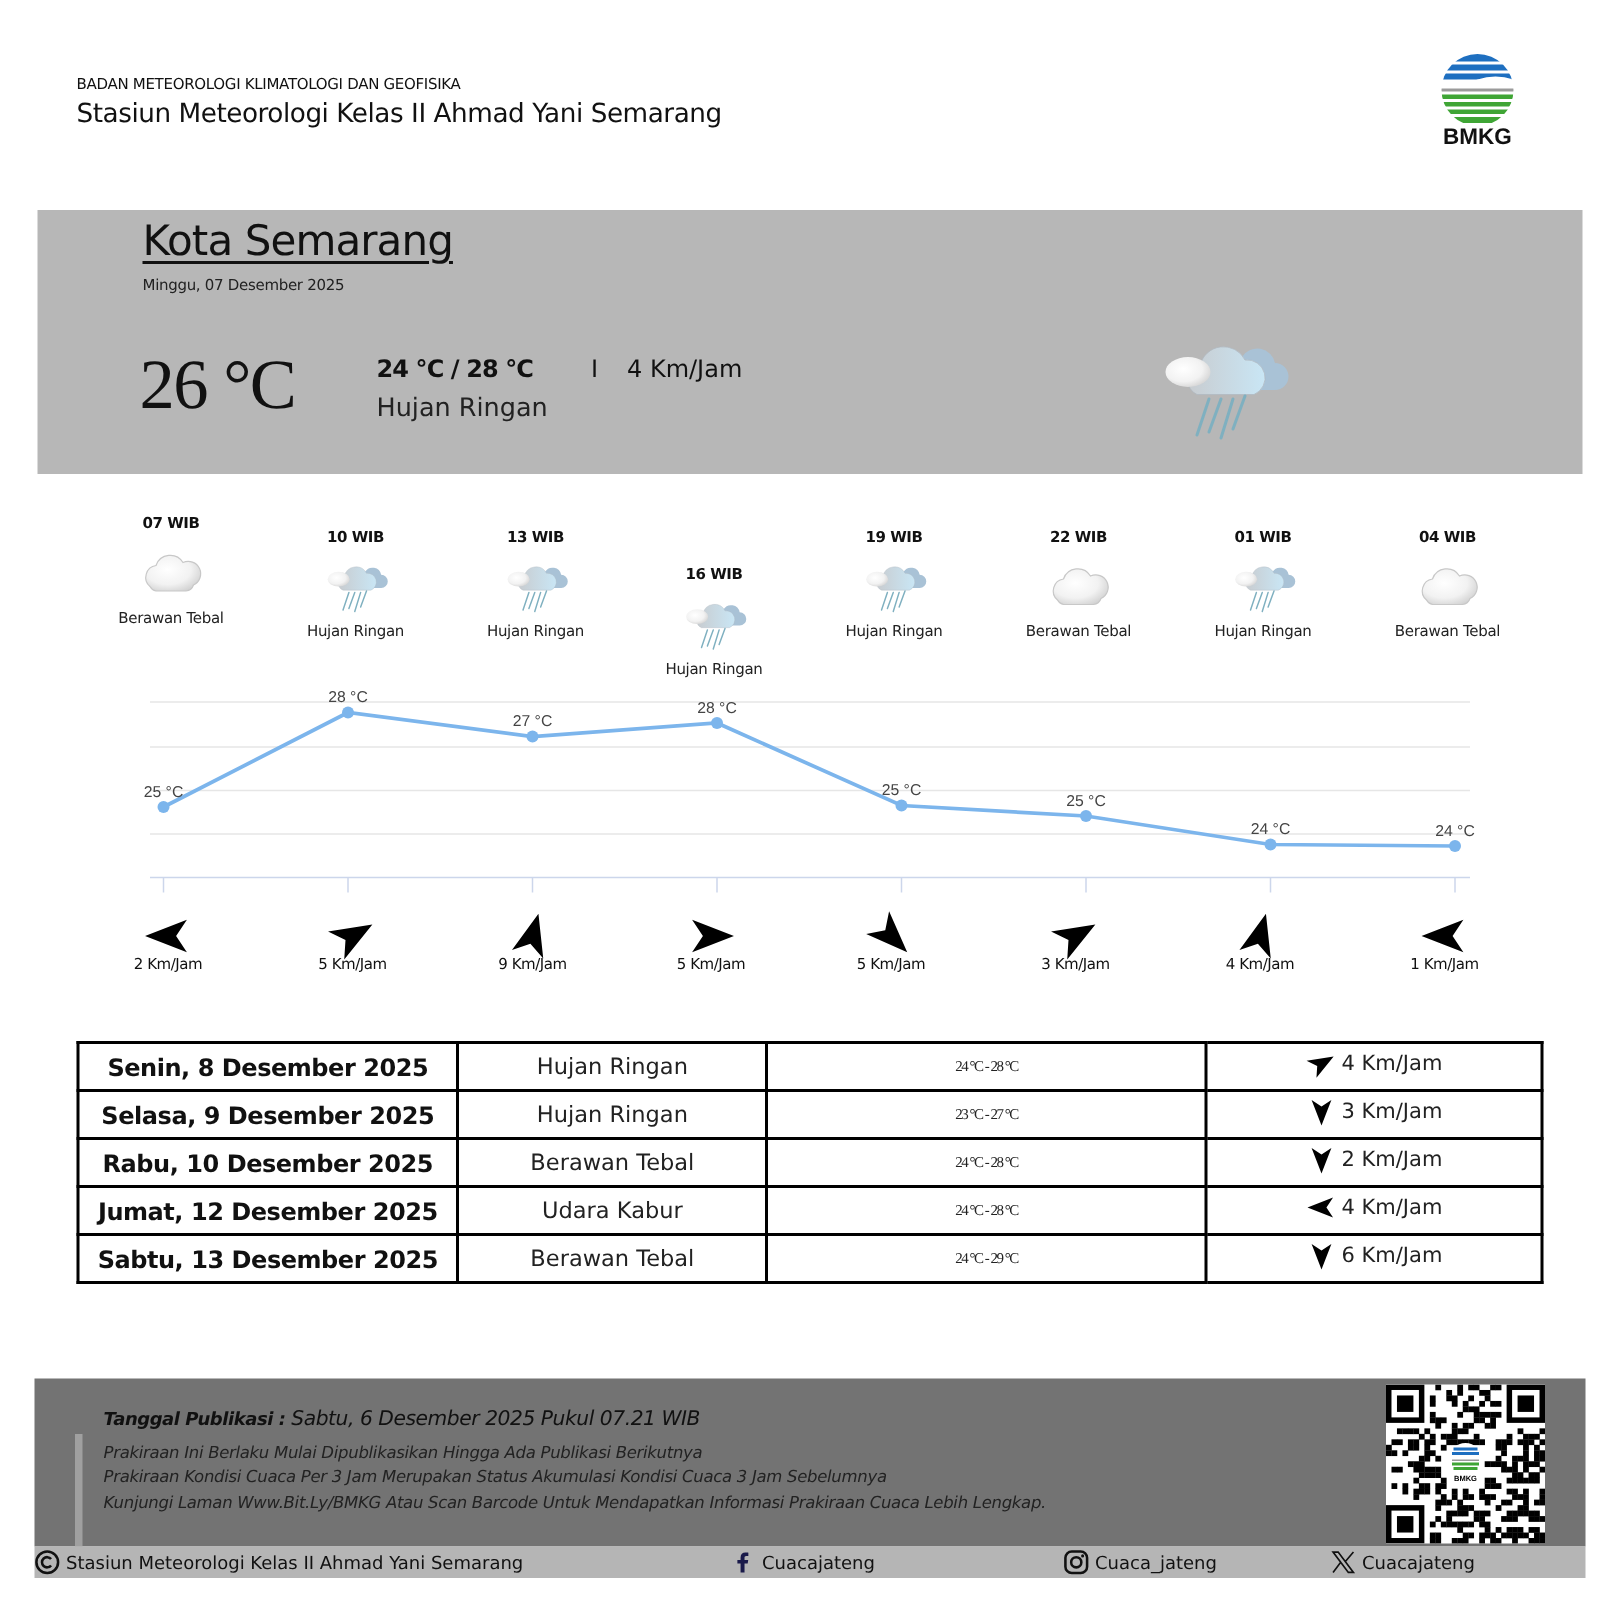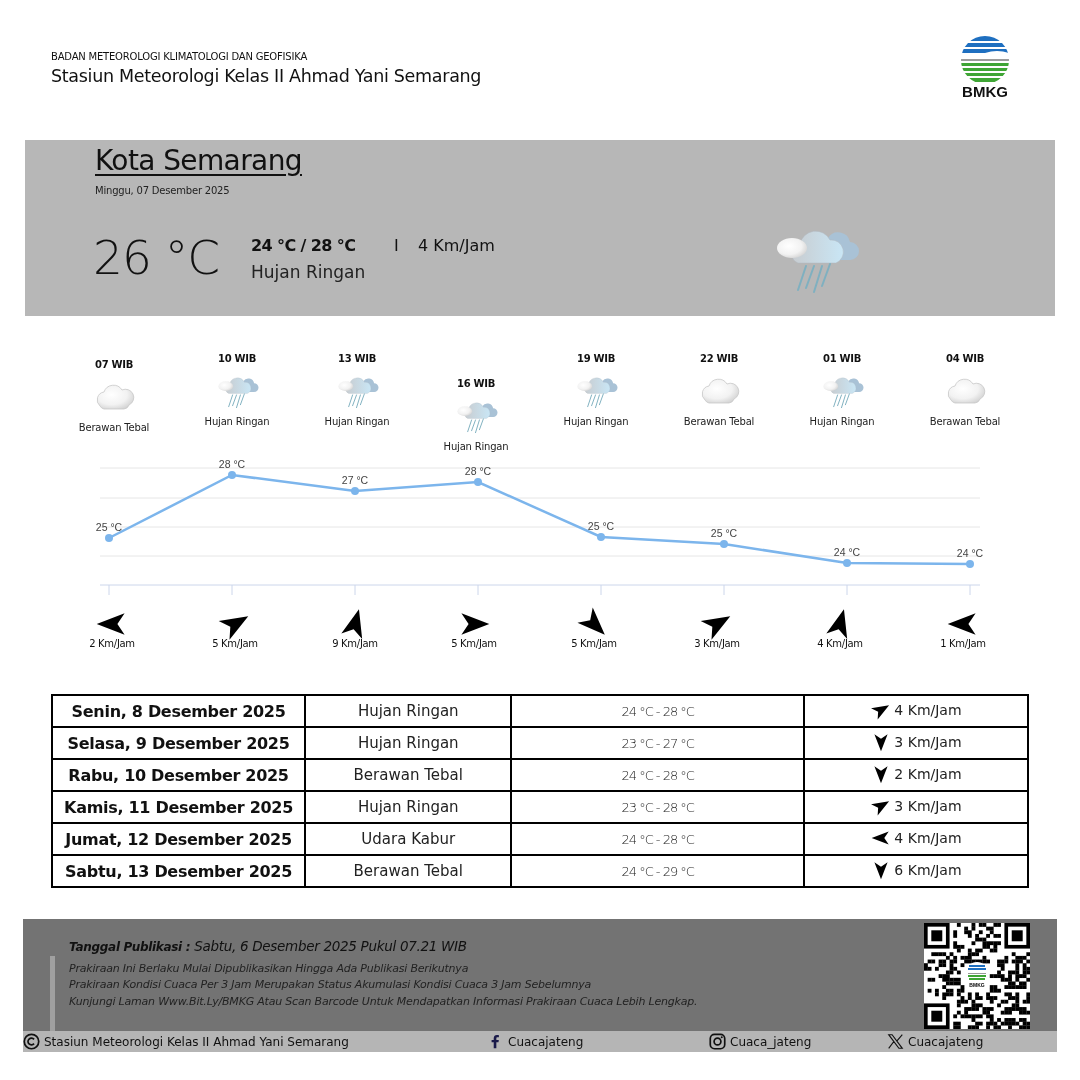--- a/index.html
+++ b/index.html
@@ -13,7 +13,7 @@
   .hero { left: 25px; top: 140px; width: 1030px; height: 176px; background: #b7b7b7; }
   .city { left: 70px; top: 4px; font-size: 28px; font-weight: 500; text-decoration: underline; text-decoration-thickness: 2px; text-underline-offset: 4px; letter-spacing: -0.6px; color: #111; }
   .date { left: 70px; top: 45px; font-size: 10px; color: #222; letter-spacing: -0.2px; }
-  .temp { left: 68px; top: 90px; font-size: 47px; font-weight: 300; letter-spacing: -1px; color: #111; }
+  .temp { left: 68px; top: 90px; font-size: 47px; font-weight: 300; letter-spacing: -1px; color: #111; font-family: Liberation Serif, serif; }
   .minmax { left: 226px; top: 96px; font-size: 16px; font-weight: bold; letter-spacing: -0.6px; color: #111; }
   .sep { left: 369px; top: 96px; font-size: 16px; color: #111; }
   .hero-wind { left: 393px; top: 96px; font-size: 16px; color: #111; }

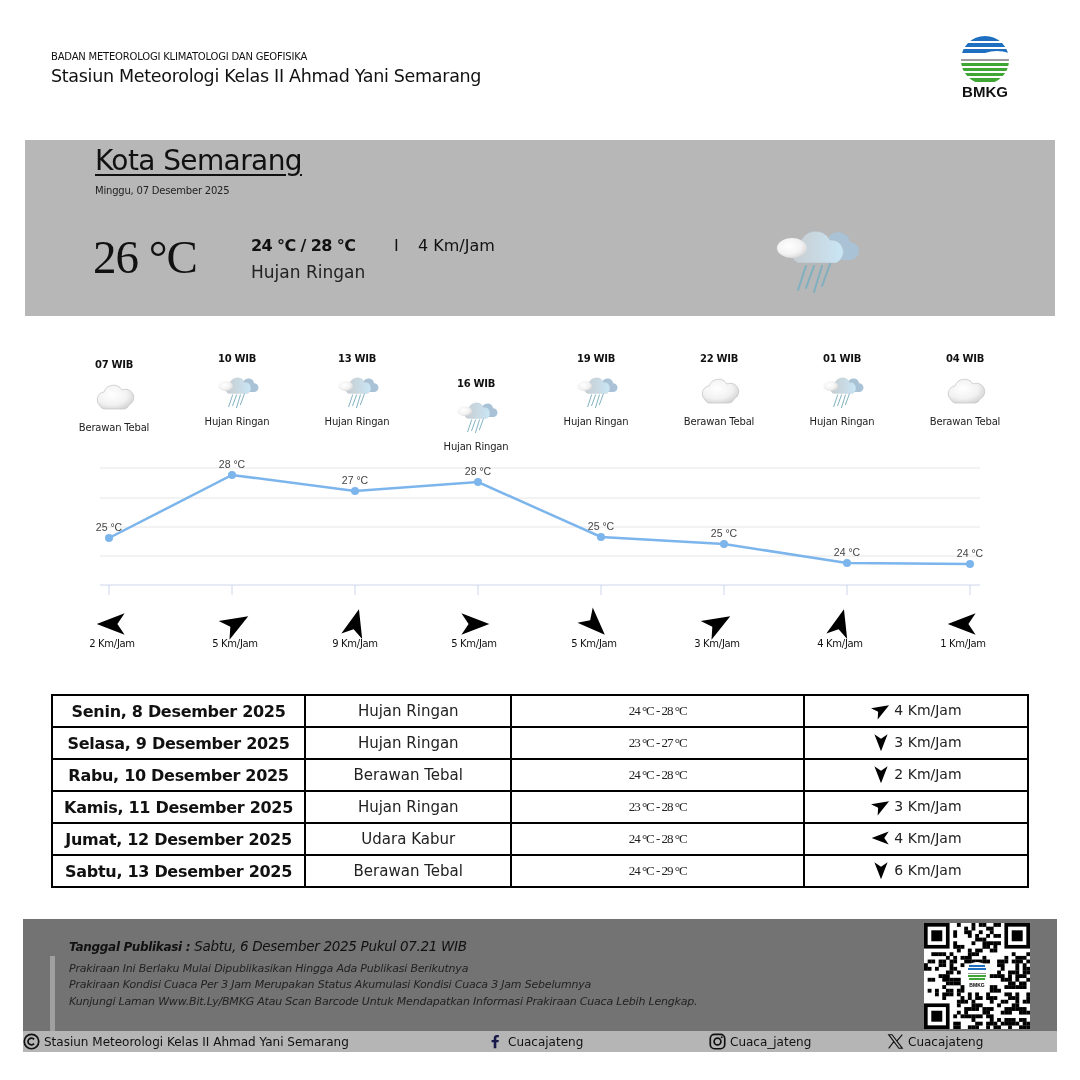--- a/index.html
+++ b/index.html
@@ -123,7 +123,7 @@
 </div>
 
 <div id="hourly-row">
-    <div class="abs hour-col" style="left: 59px; top: 359px;">
+    <div class="abs hour-col" style="left: 59px; top: 344px;">
       <div class="hour-time">07 WIB</div>
       <svg class="hour-icon">
         <use href="#cloud-sym"></use>

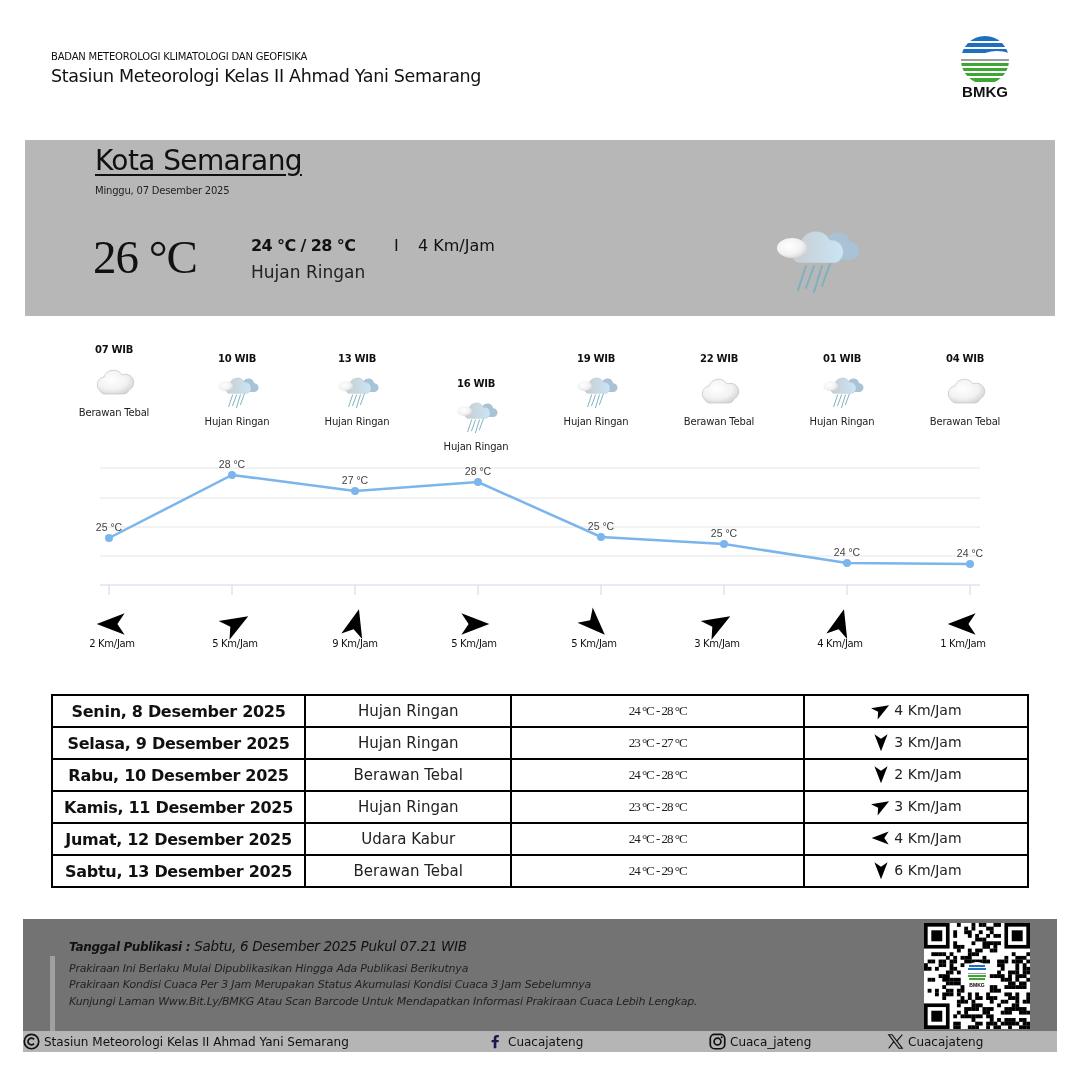--- a/index.html
+++ b/index.html
@@ -34,7 +34,7 @@
   table.fc td { border: 2px solid #000; height: 32px; text-align: center; font-size: 14px; color: #222; }
   table.fc td.day { width: 244px; font-weight: bold; font-size: 16px; letter-spacing: -0.3px; color: #111; }
   table.fc td.cond { width: 199px; font-size: 15px; }
-  table.fc td.temp { width: 282px; font-size: 13px; }
+  table.fc td.temp { width: 282px; font-size: 10px; }
   table.fc td.wind { width: 216px; }
   .tw { display: inline-flex; align-items: center; gap: 2px; font-size: 14px; }
   .tw svg { width: 22px; height: 22px; }

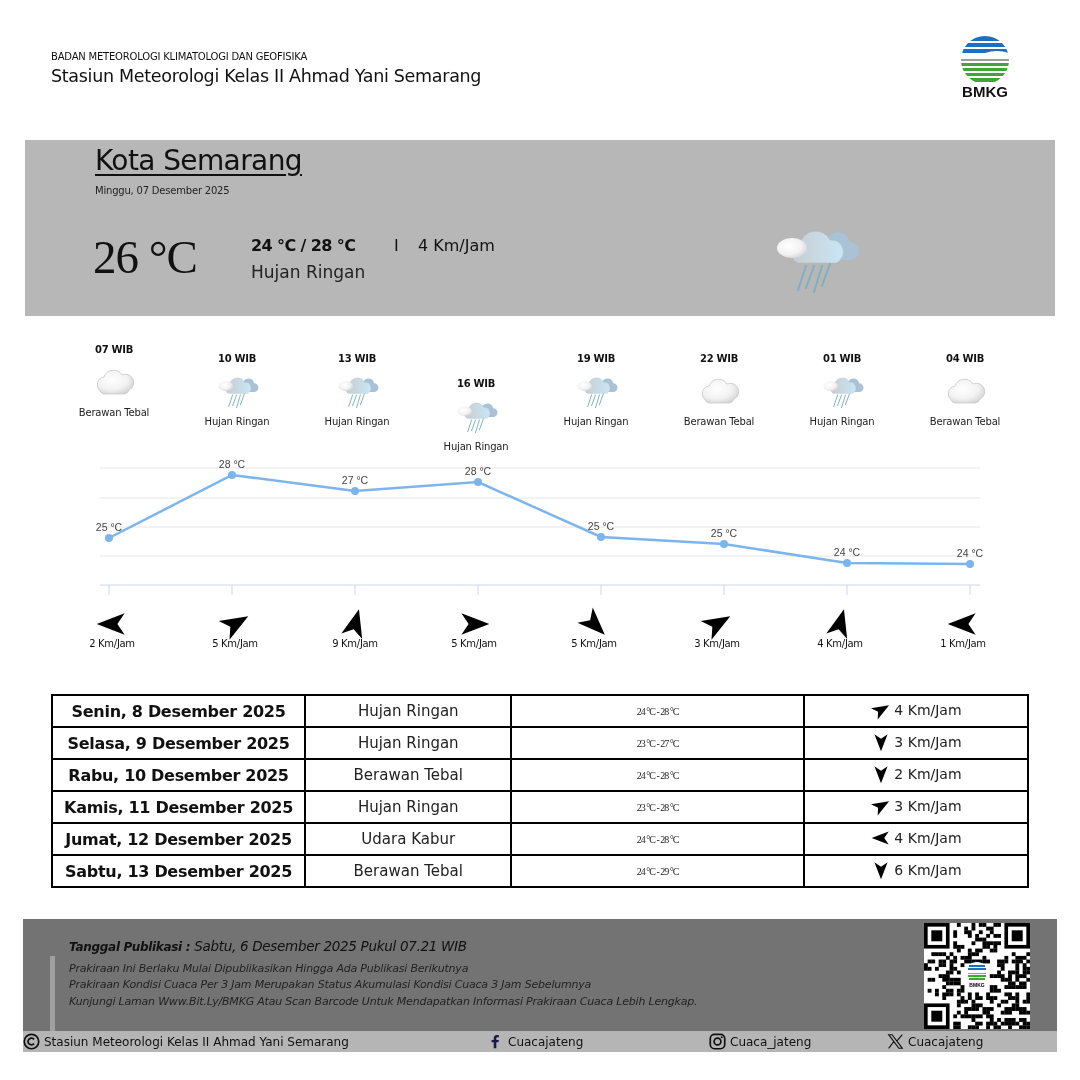--- a/index.html
+++ b/index.html
@@ -320,19 +320,6 @@
               </g>
             </svg>
             <span>2 Km/Jam</span>
-          </span></td>
-      </tr>
-      <tr>
-        <td class="day">Kamis, 11 Desember 2025</td>
-        <td class="cond">Hujan Ringan</td>
-        <td class="temp">23 °C - 28 °C</td>
-        <td class="wind"><span class="tw">
-            <svg viewBox="-20 -20 40 40">
-              <g transform="rotate(60)">
-                <path d="M0 -17 L12 14 L0 6 L-12 14 Z" fill="#000"></path>
-              </g>
-            </svg>
-            <span>3 Km/Jam</span>
           </span></td>
       </tr>
       <tr>

